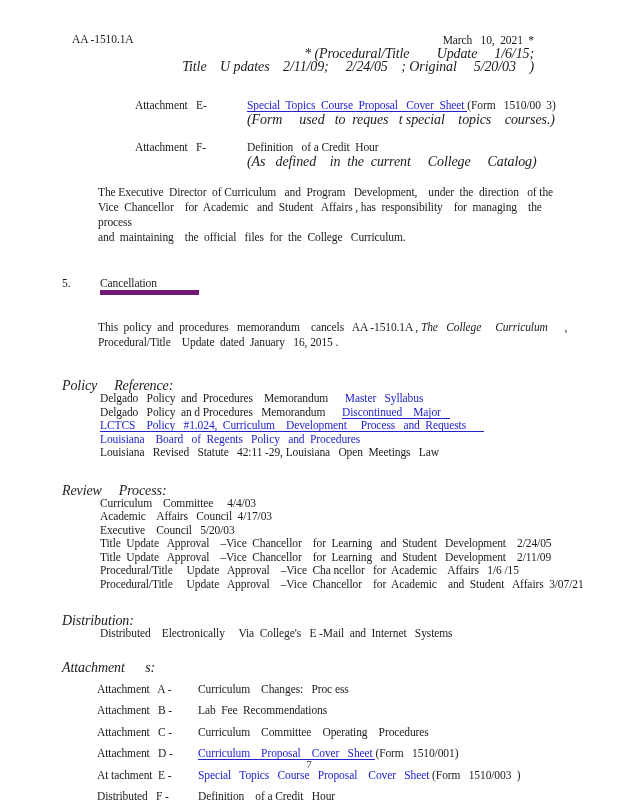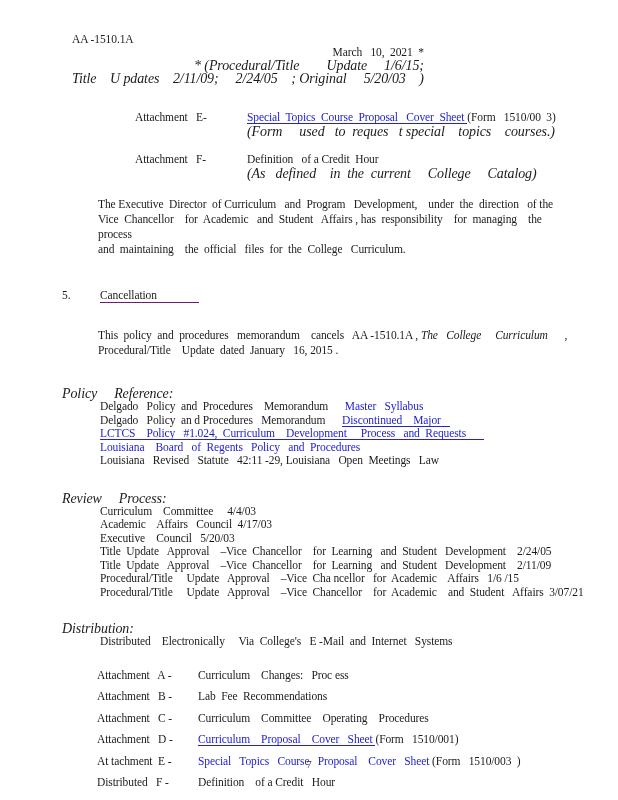--- a/index.html
+++ b/index.html
@@ -25,7 +25,7 @@
   .ext6{padding-right:6px;}
   .ext12{padding-right:12px;}
 
-  .hdr{display:flex;justify-content:space-between;align-items:flex-start;padding:0 84px 0 72px;flex-direction:column;}
+  .hdr{display:flex;justify-content:space-between;align-items:flex-start;padding:0 84px 0 72px;}
   .hdr-right{text-align:right;}
   .hdr-date{line-height:14px;}
 

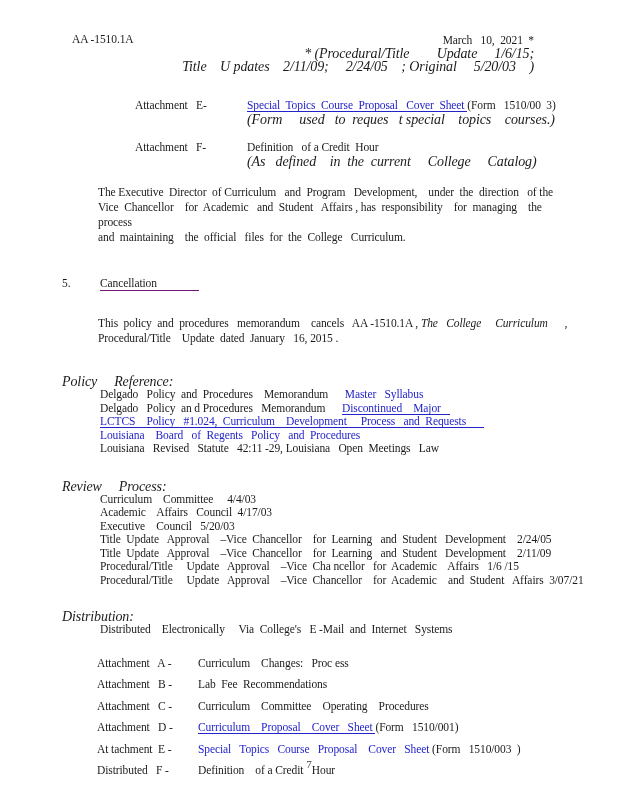--- a/index.html
+++ b/index.html
@@ -39,7 +39,7 @@
 
   .sec5{display:flex;margin:31px 0 0 62px;line-height:14px;}
   .sec5-num{flex:0 0 38px;}
-  .sec5-head{border-bottom:1px solid #701a75;padding-right:42px;}
+  .sec5-head{border-bottom:5px solid #701a75;padding-right:42px;}
   .sec5-body{margin:25px 40px 0 98px;line-height:15px;}
 
   .block{margin-left:62px;}

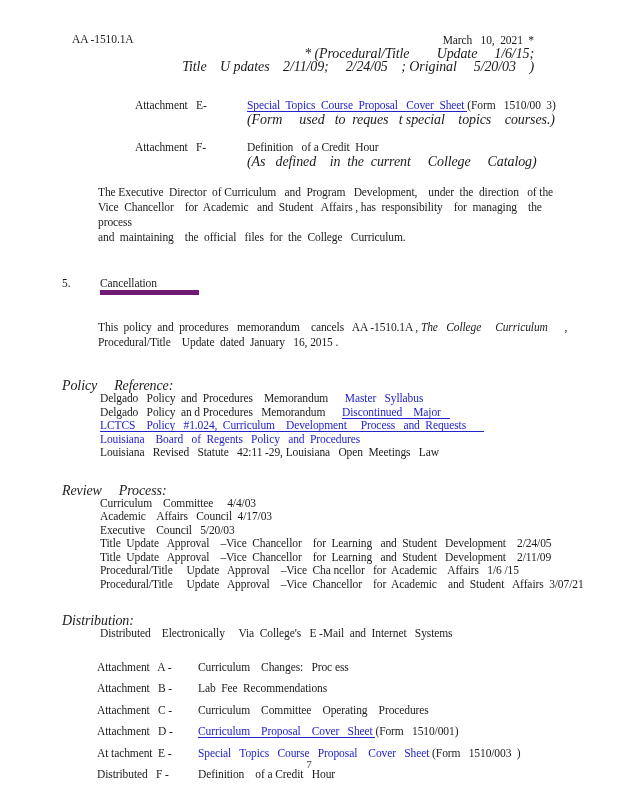--- a/index.html
+++ b/index.html
@@ -129,6 +129,7 @@
   </div>
 
   <div class="block blk-attach">
+    <div class="small it pre">Attachment      s:</div>
     <div class="rows">
       <div class="a-row">
         <span class="a-lab pre">Attachment   A -</span>

